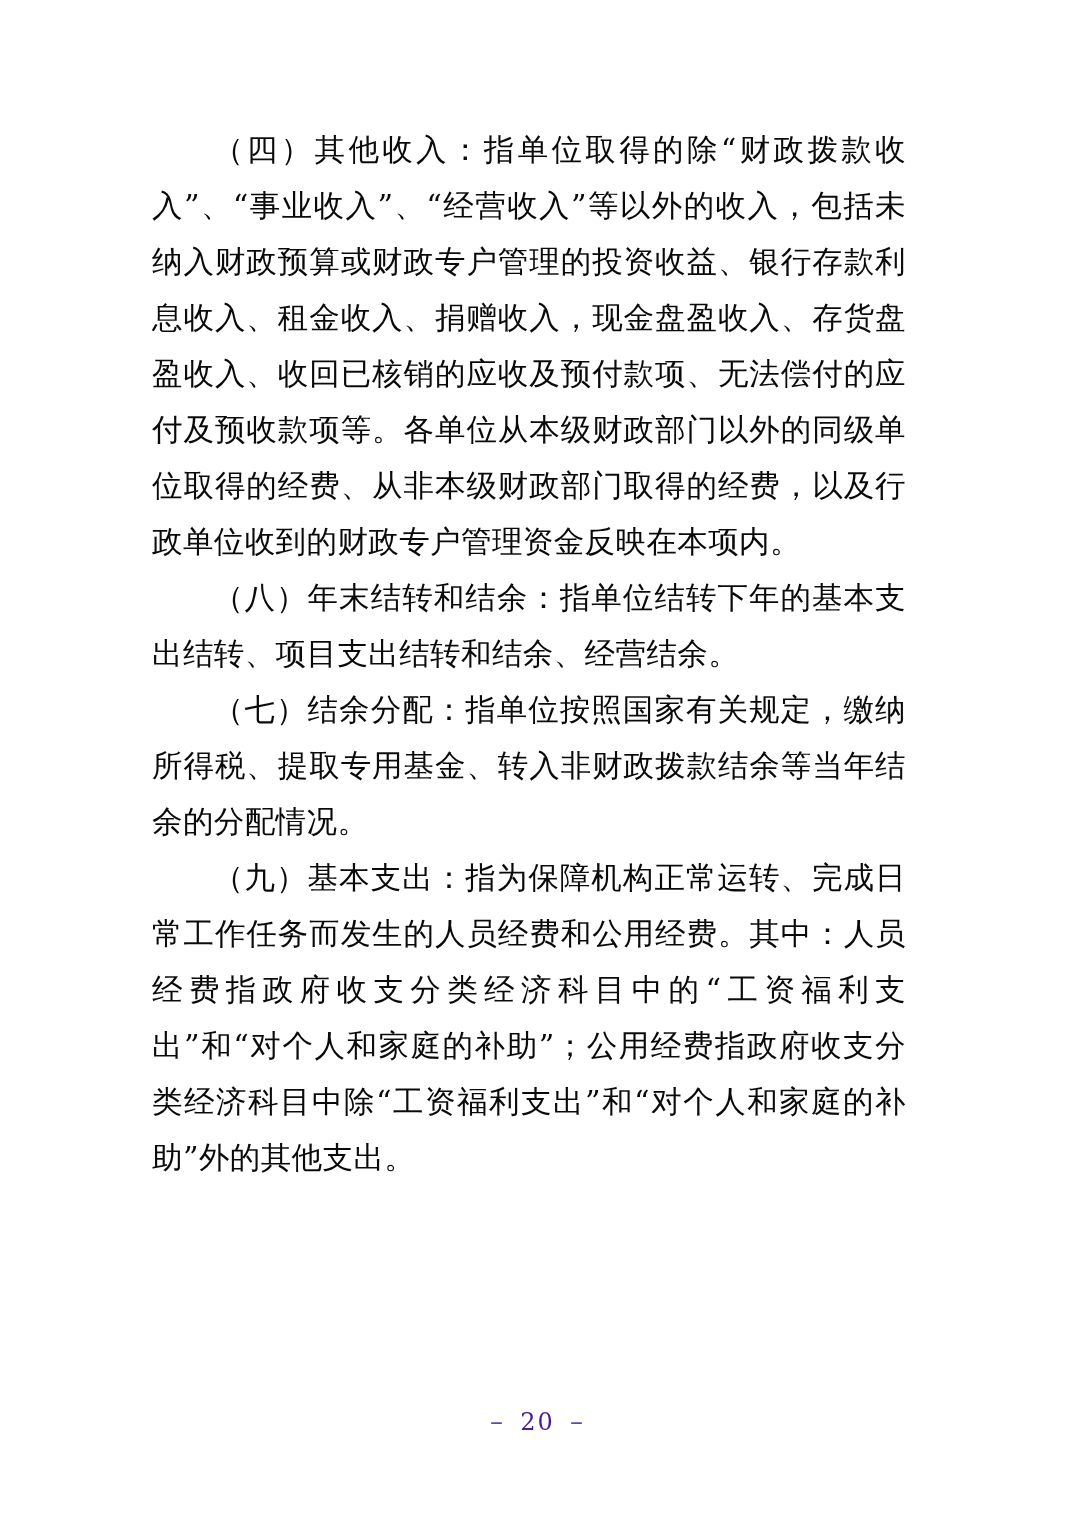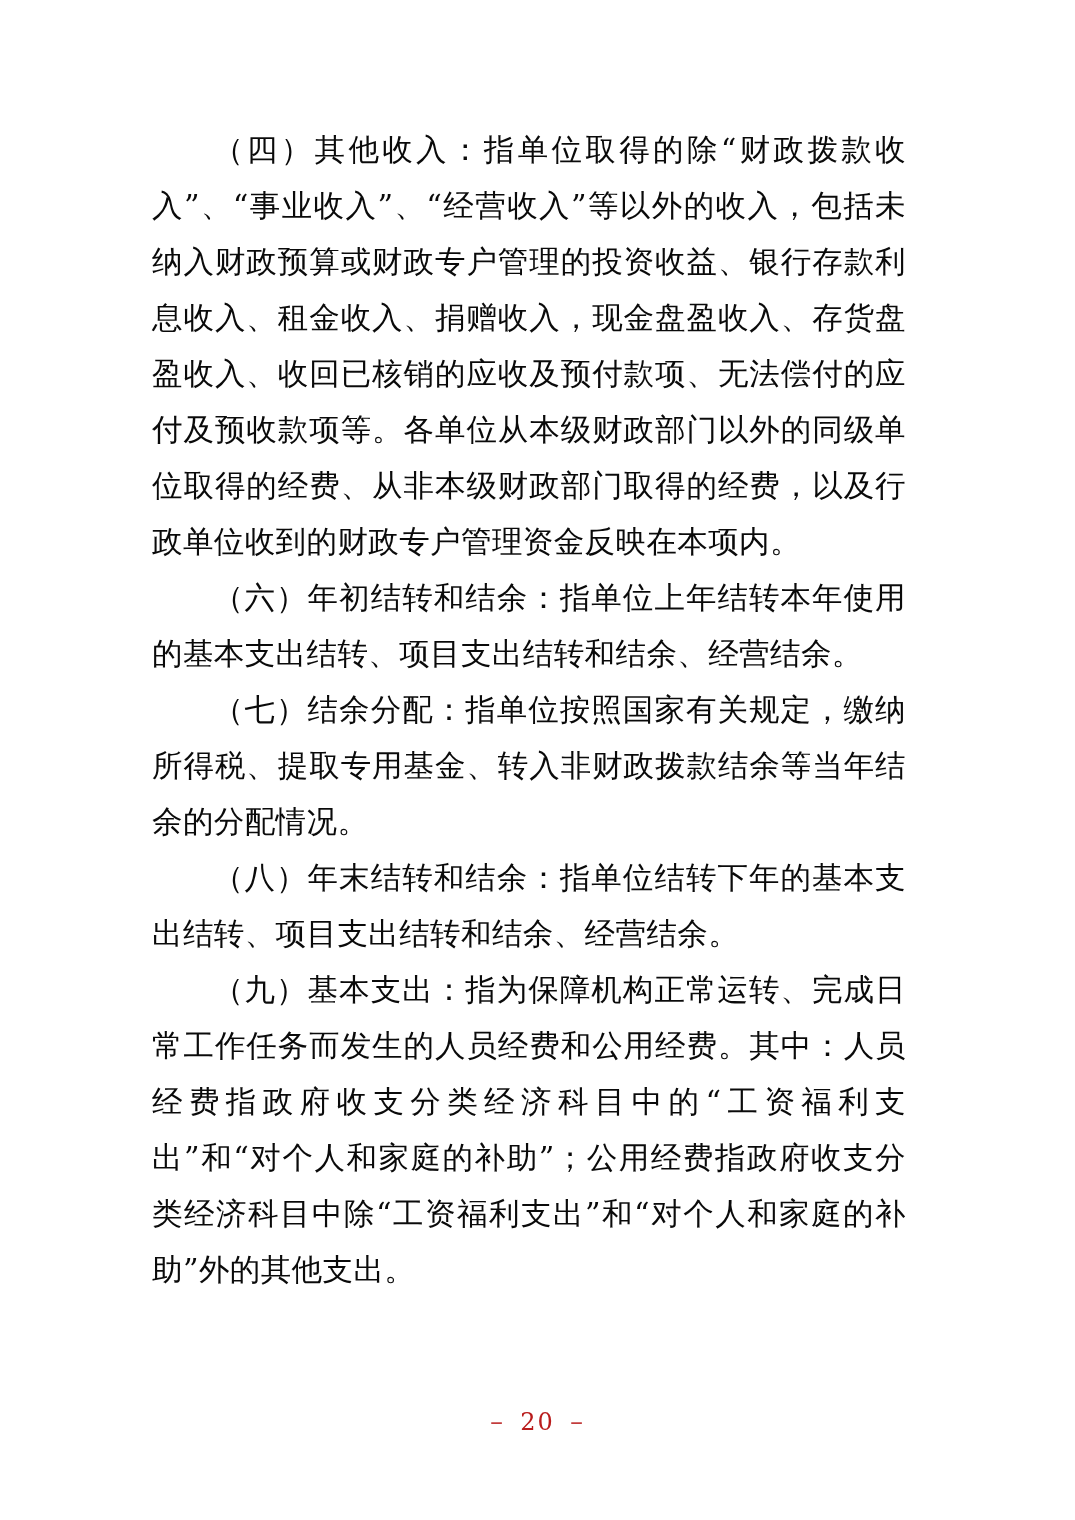--- a/index.html
+++ b/index.html
@@ -54,7 +54,6 @@
 <div class="page">
   <div class="content">
     <p class="para">（四）其他收入：指单位取得的除“财政拨款收入”、“事业收入”、“经营收入”等以外的收入，包括未纳入财政预算或财政专户管理的投资收益、银行存款利息收入、租金收入、捐赠收入，现金盘盈收入、存货盘盈收入、收回已核销的应收及预付款项、无法偿付的应付及预收款项等。各单位从本级财政部门以外的同级单位取得的经费、从非本级财政部门取得的经费，以及行政单位收到的财政专户管理资金反映在本项内。</p>
-    <p class="para">（六）年初结转和结余：指单位上年结转本年使用的基本支出结转、项目支出结转和结余、经营结余。</p>
     <p class="para">（七）结余分配：指单位按照国家有关规定，缴纳所得税、提取专用基金、转入非财政拨款结余等当年结余的分配情况。</p>
     <p class="para">（八）年末结转和结余：指单位结转下年的基本支出结转、项目支出结转和结余、经营结余。</p>
     <p class="para">（九）基本支出：指为保障机构正常运转、完成日常工作任务而发生的人员经费和公用经费。其中：人员经费指政府收支分类经济科目中的“工资福利支出”和“对个人和家庭的补助”；公用经费指政府收支分类经济科目中除“工资福利支出”和“对个人和家庭的补助”外的其他支出。</p>

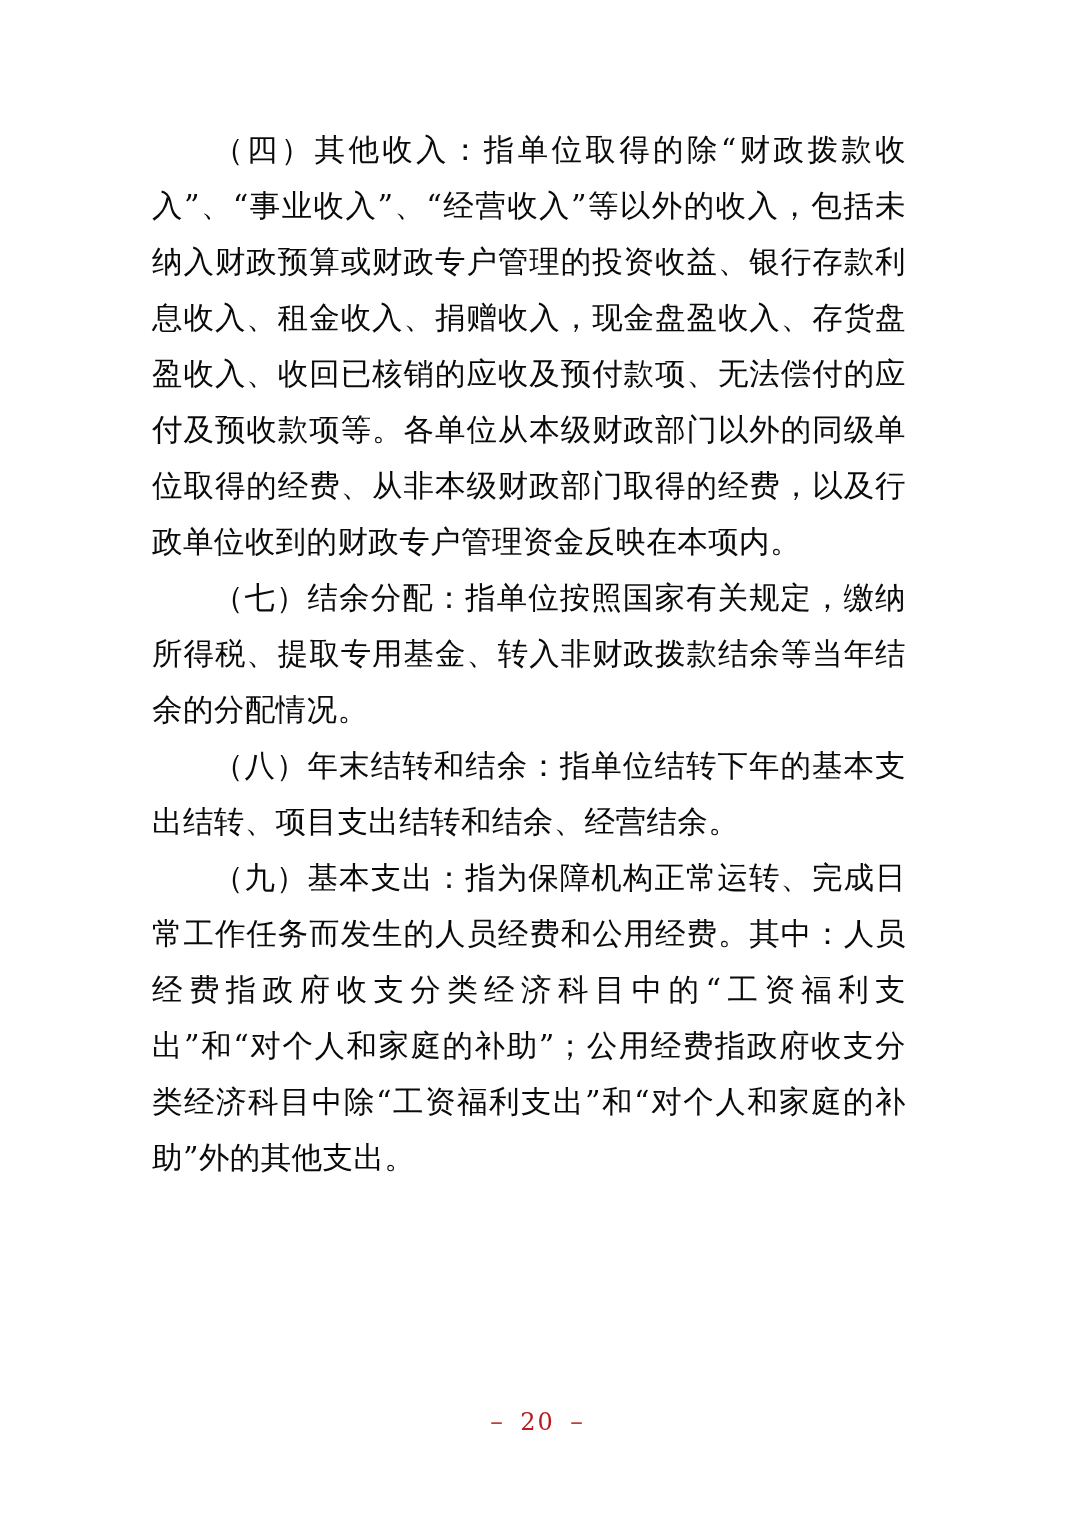--- a/index.html
+++ b/index.html
@@ -54,8 +54,8 @@
 <div class="page">
   <div class="content">
     <p class="para">（四）其他收入：指单位取得的除“财政拨款收入”、“事业收入”、“经营收入”等以外的收入，包括未纳入财政预算或财政专户管理的投资收益、银行存款利息收入、租金收入、捐赠收入，现金盘盈收入、存货盘盈收入、收回已核销的应收及预付款项、无法偿付的应付及预收款项等。各单位从本级财政部门以外的同级单位取得的经费、从非本级财政部门取得的经费，以及行政单位收到的财政专户管理资金反映在本项内。</p>
+    <p class="para">（八）年末结转和结余：指单位结转下年的基本支出结转、项目支出结转和结余、经营结余。</p>
     <p class="para">（七）结余分配：指单位按照国家有关规定，缴纳所得税、提取专用基金、转入非财政拨款结余等当年结余的分配情况。</p>
-    <p class="para">（八）年末结转和结余：指单位结转下年的基本支出结转、项目支出结转和结余、经营结余。</p>
     <p class="para">（九）基本支出：指为保障机构正常运转、完成日常工作任务而发生的人员经费和公用经费。其中：人员经费指政府收支分类经济科目中的“工资福利支出”和“对个人和家庭的补助”；公用经费指政府收支分类经济科目中除“工资福利支出”和“对个人和家庭的补助”外的其他支出。</p>
   </div>
   <div class="footer">－ 20 －</div>

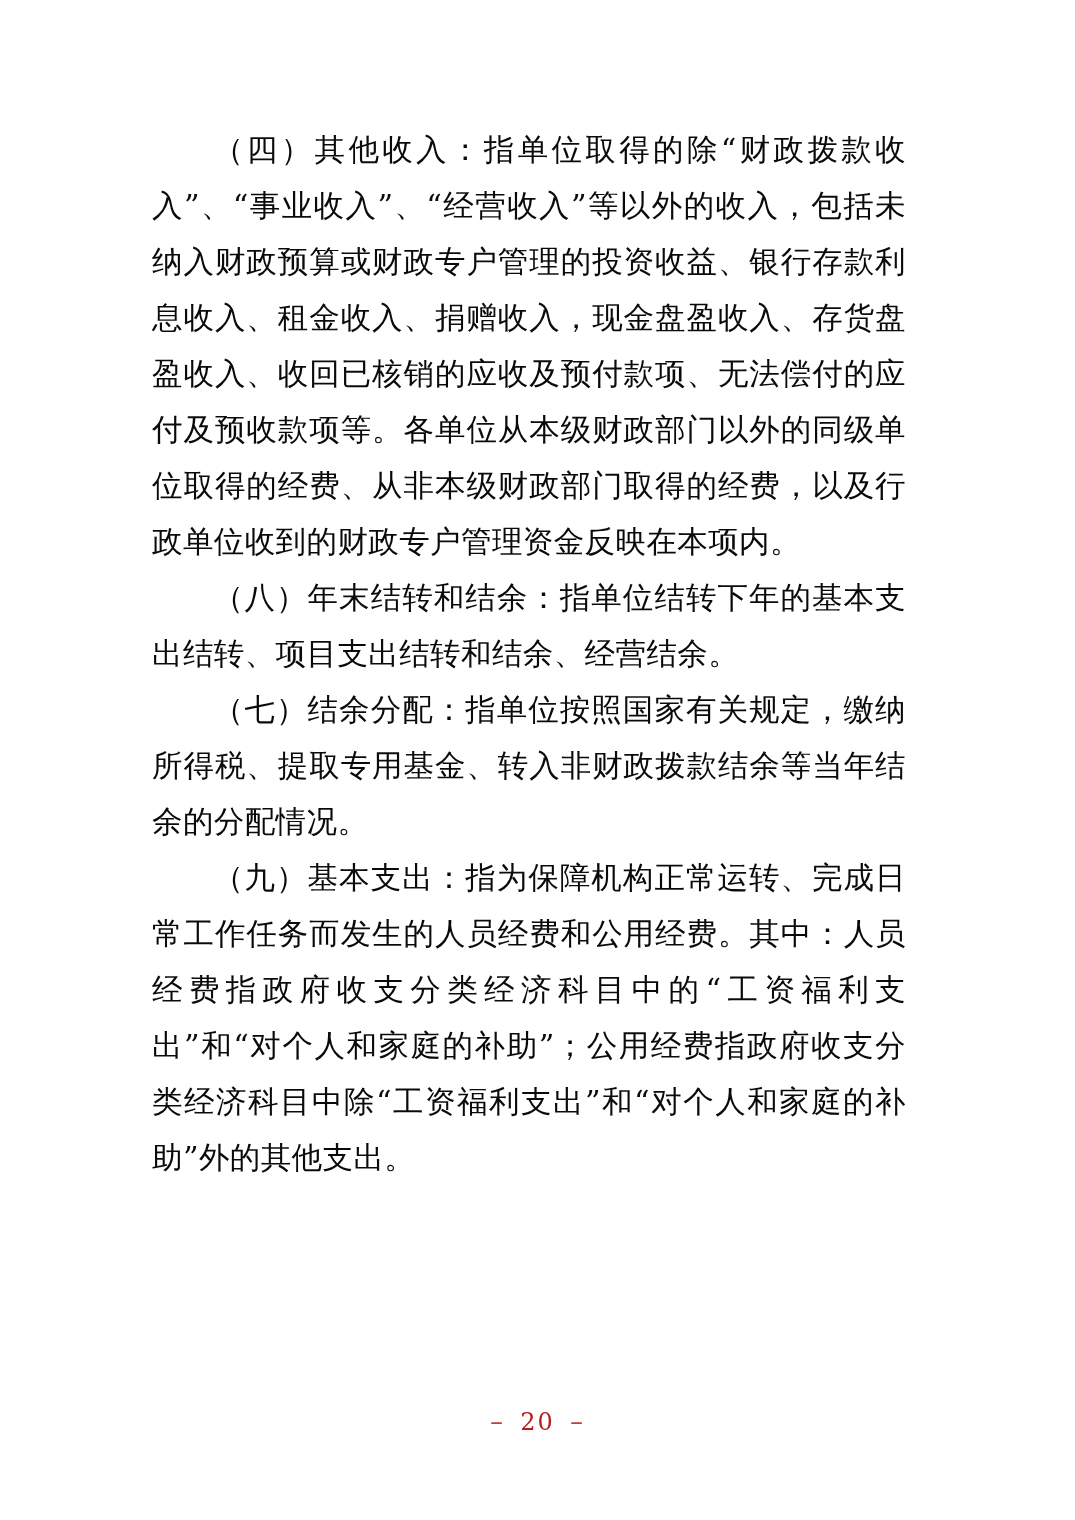--- a/index.html
+++ b/index.html
@@ -44,7 +44,7 @@
     text-align: center;
     font-family: "DejaVu Serif", "Liberation Serif", serif;
     font-size: 24px;
-    color: #b91c1c;
+    color: #4c1d95;
     letter-spacing: 2px;
   }
 </style>

